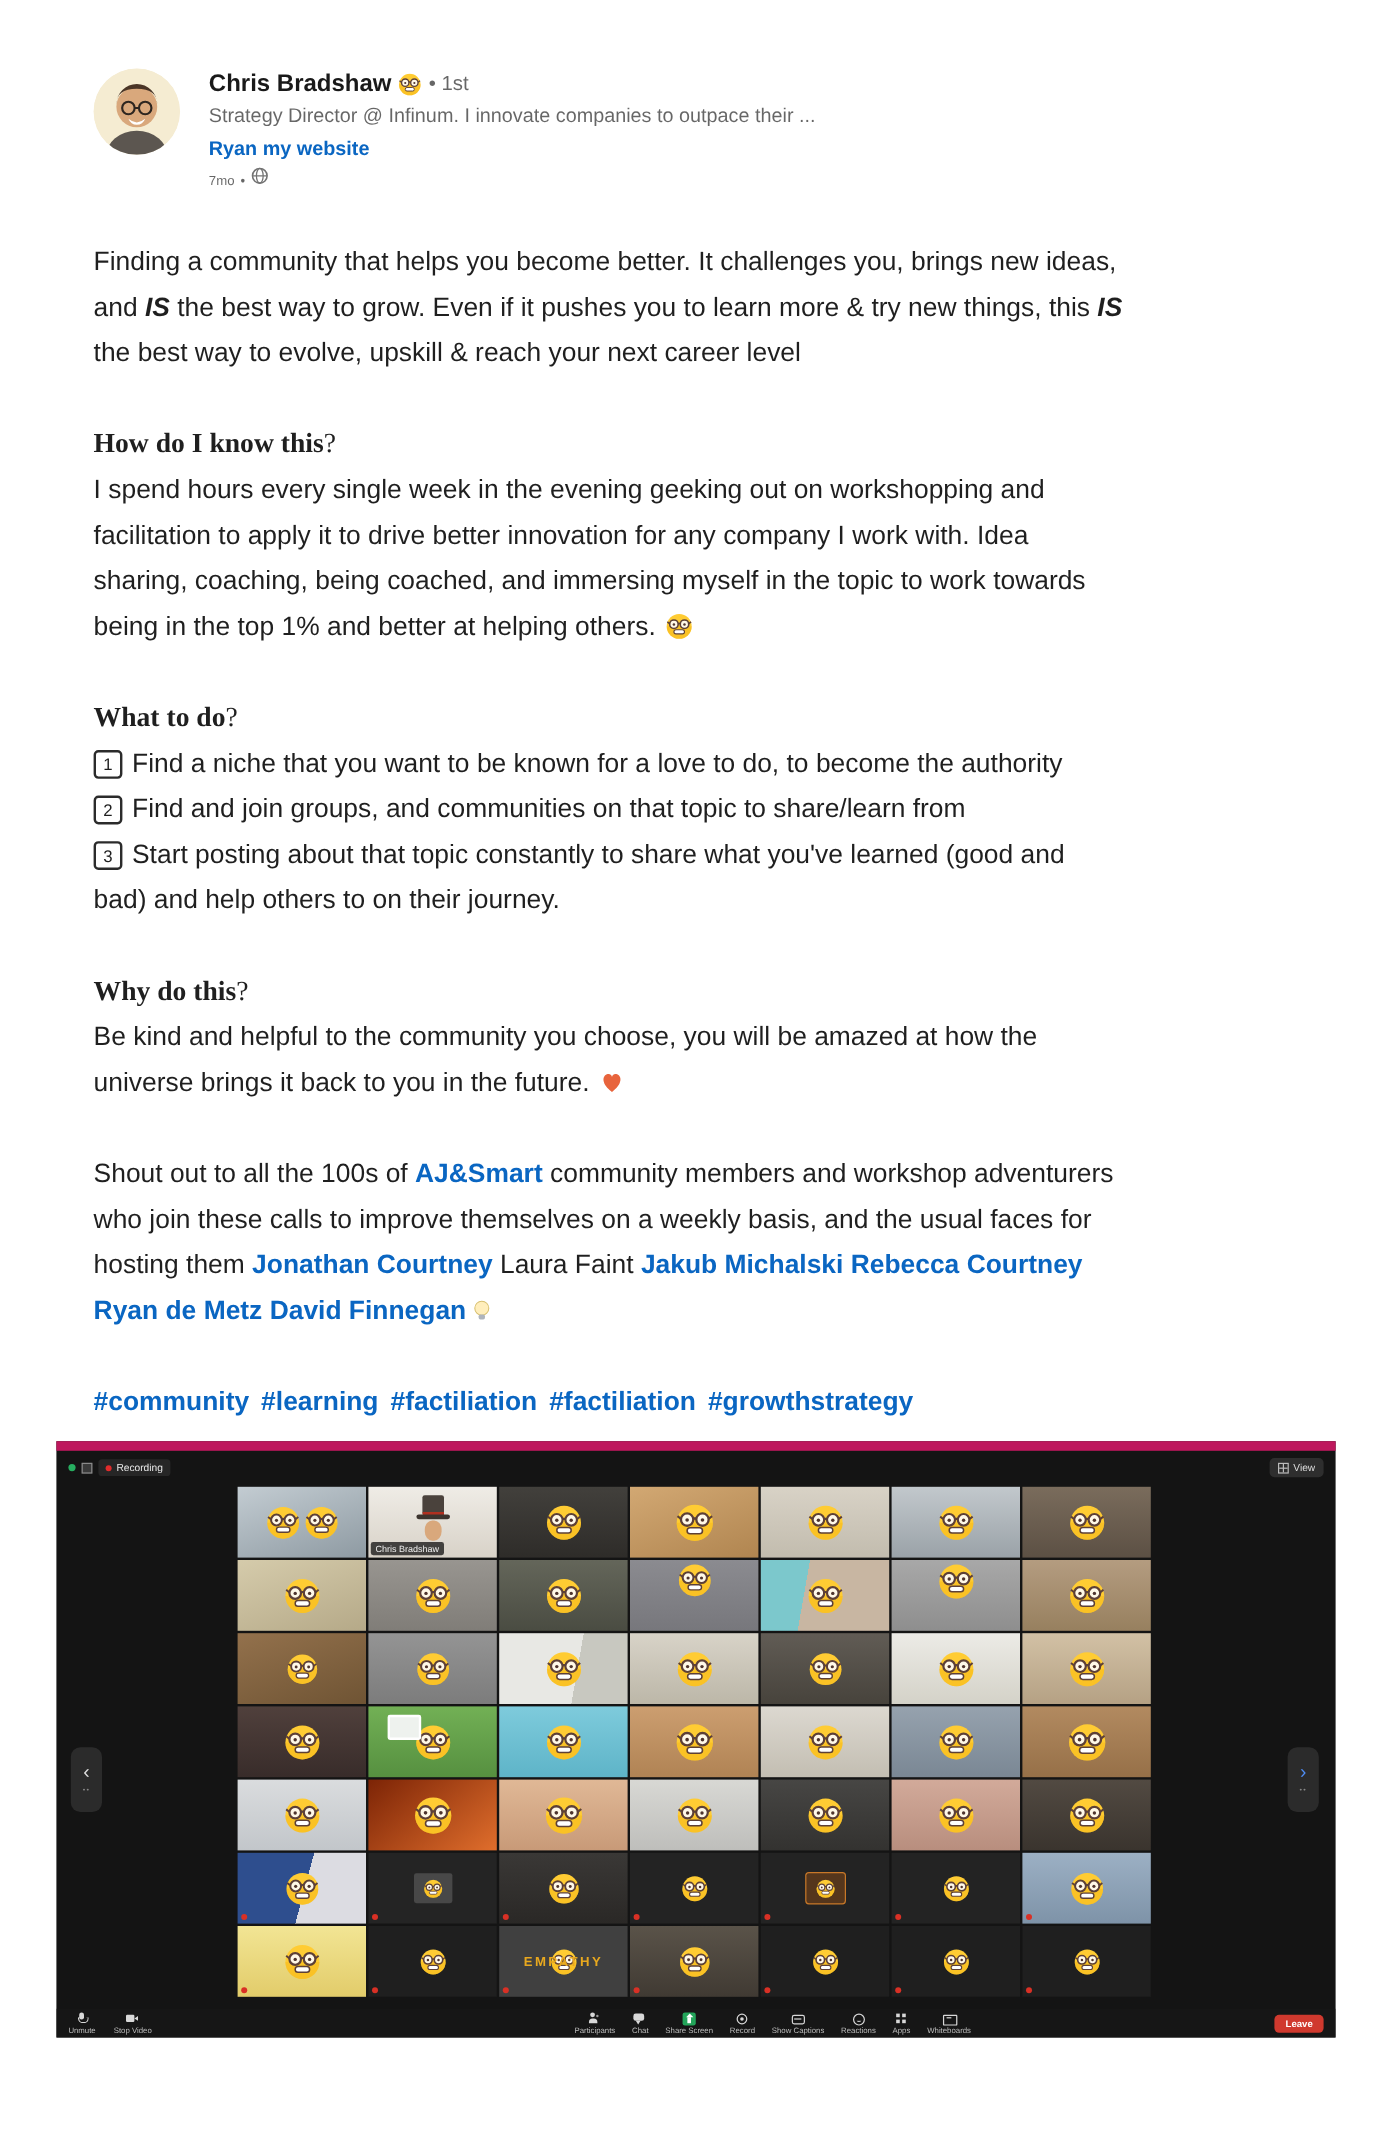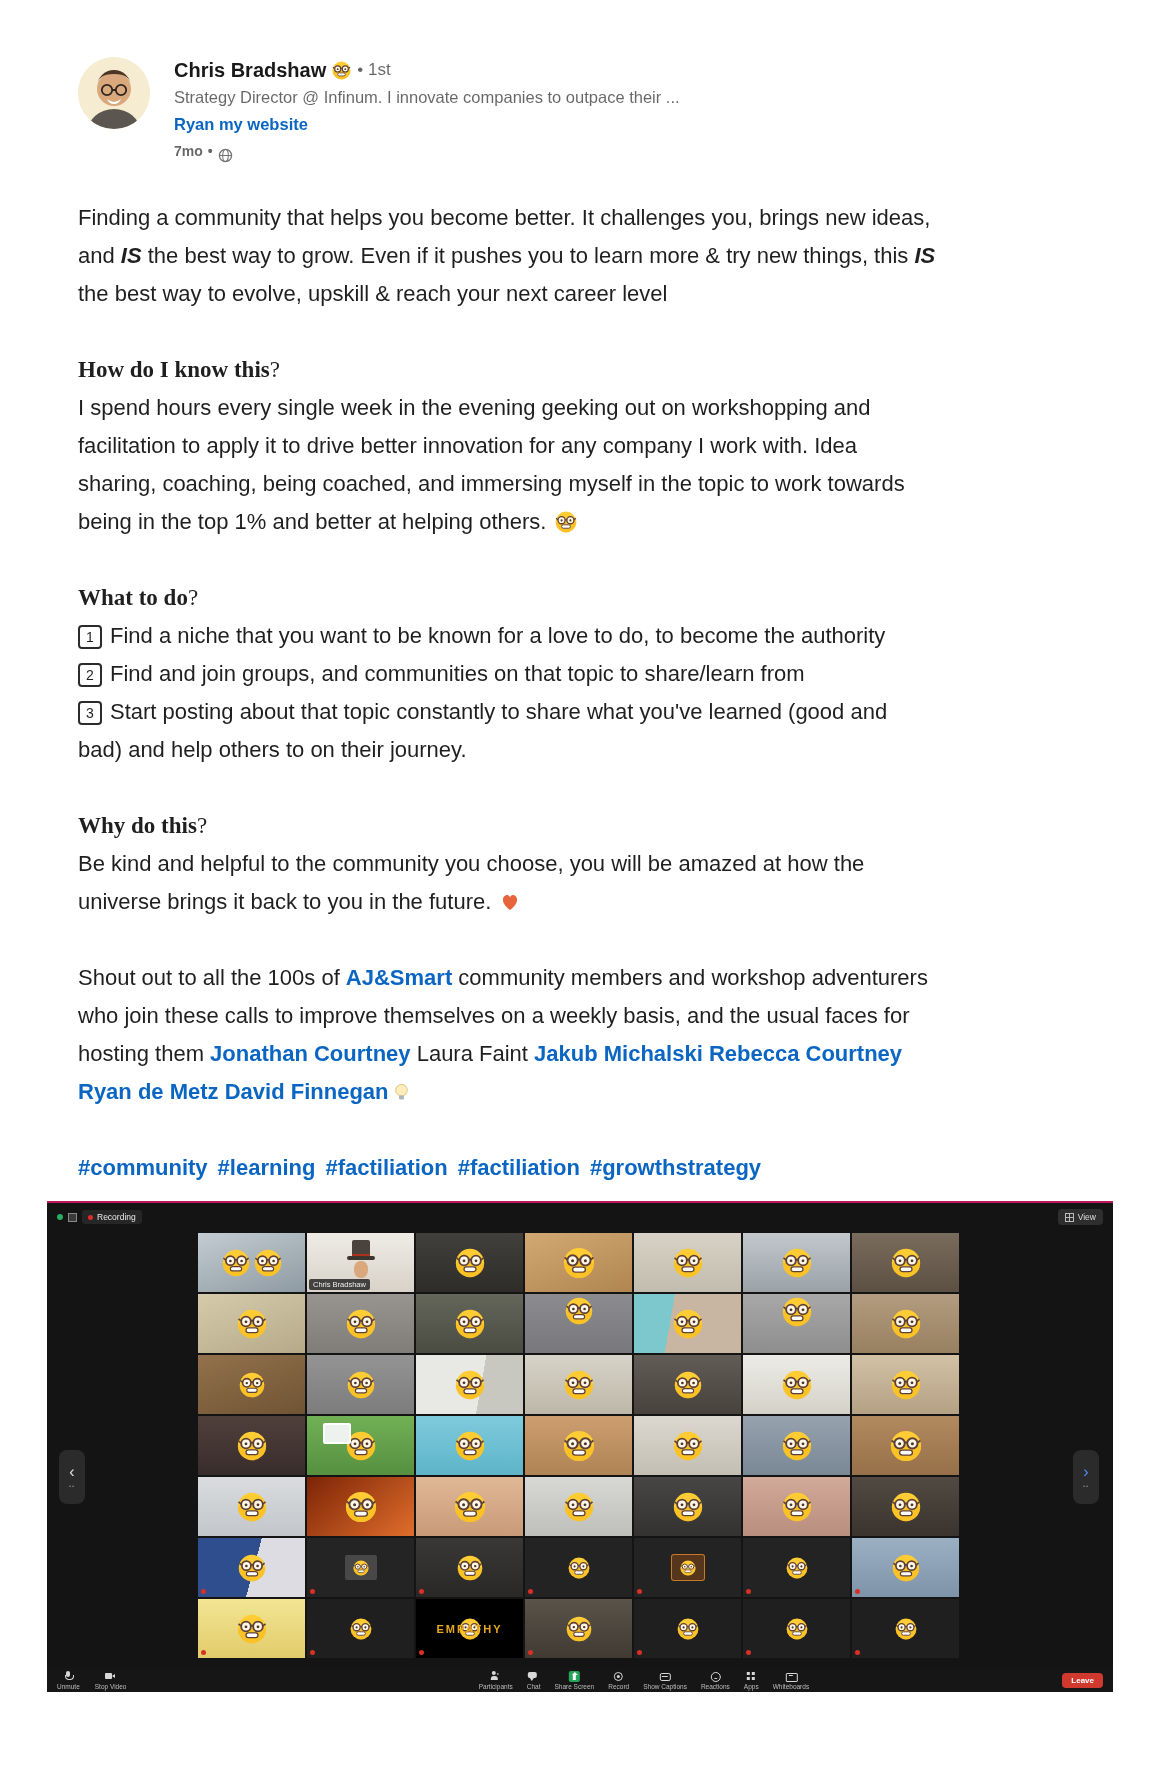--- a/index.html
+++ b/index.html
@@ -14,7 +14,7 @@
   .degree{color:rgba(0,0,0,.6);font-size:17px;}
   .headline{font-size:16.5px;line-height:24px;color:rgba(0,0,0,.6);margin-top:2px;}
   .website{display:inline-block;font-size:16.5px;line-height:26px;font-weight:bold;color:#0a66c2;text-decoration:none;margin-top:2px;cursor:pointer;}
-  .time{font-size:14px;line-height:24px;color:rgba(0,0,0,.6);display:flex;align-items:flex-end;gap:5px;margin-top:2px;font-weight:bold;}
+  .time{font-size:11px;line-height:24px;color:rgba(0,0,0,.6);display:flex;align-items:flex-start;gap:5px;margin-top:2px;}
   
   .body-text{margin:36px 78px 0 78px;width:858px;font-size:22px;line-height:38px;color:rgba(0,0,0,.88);}
   .body-text p{margin:0;}

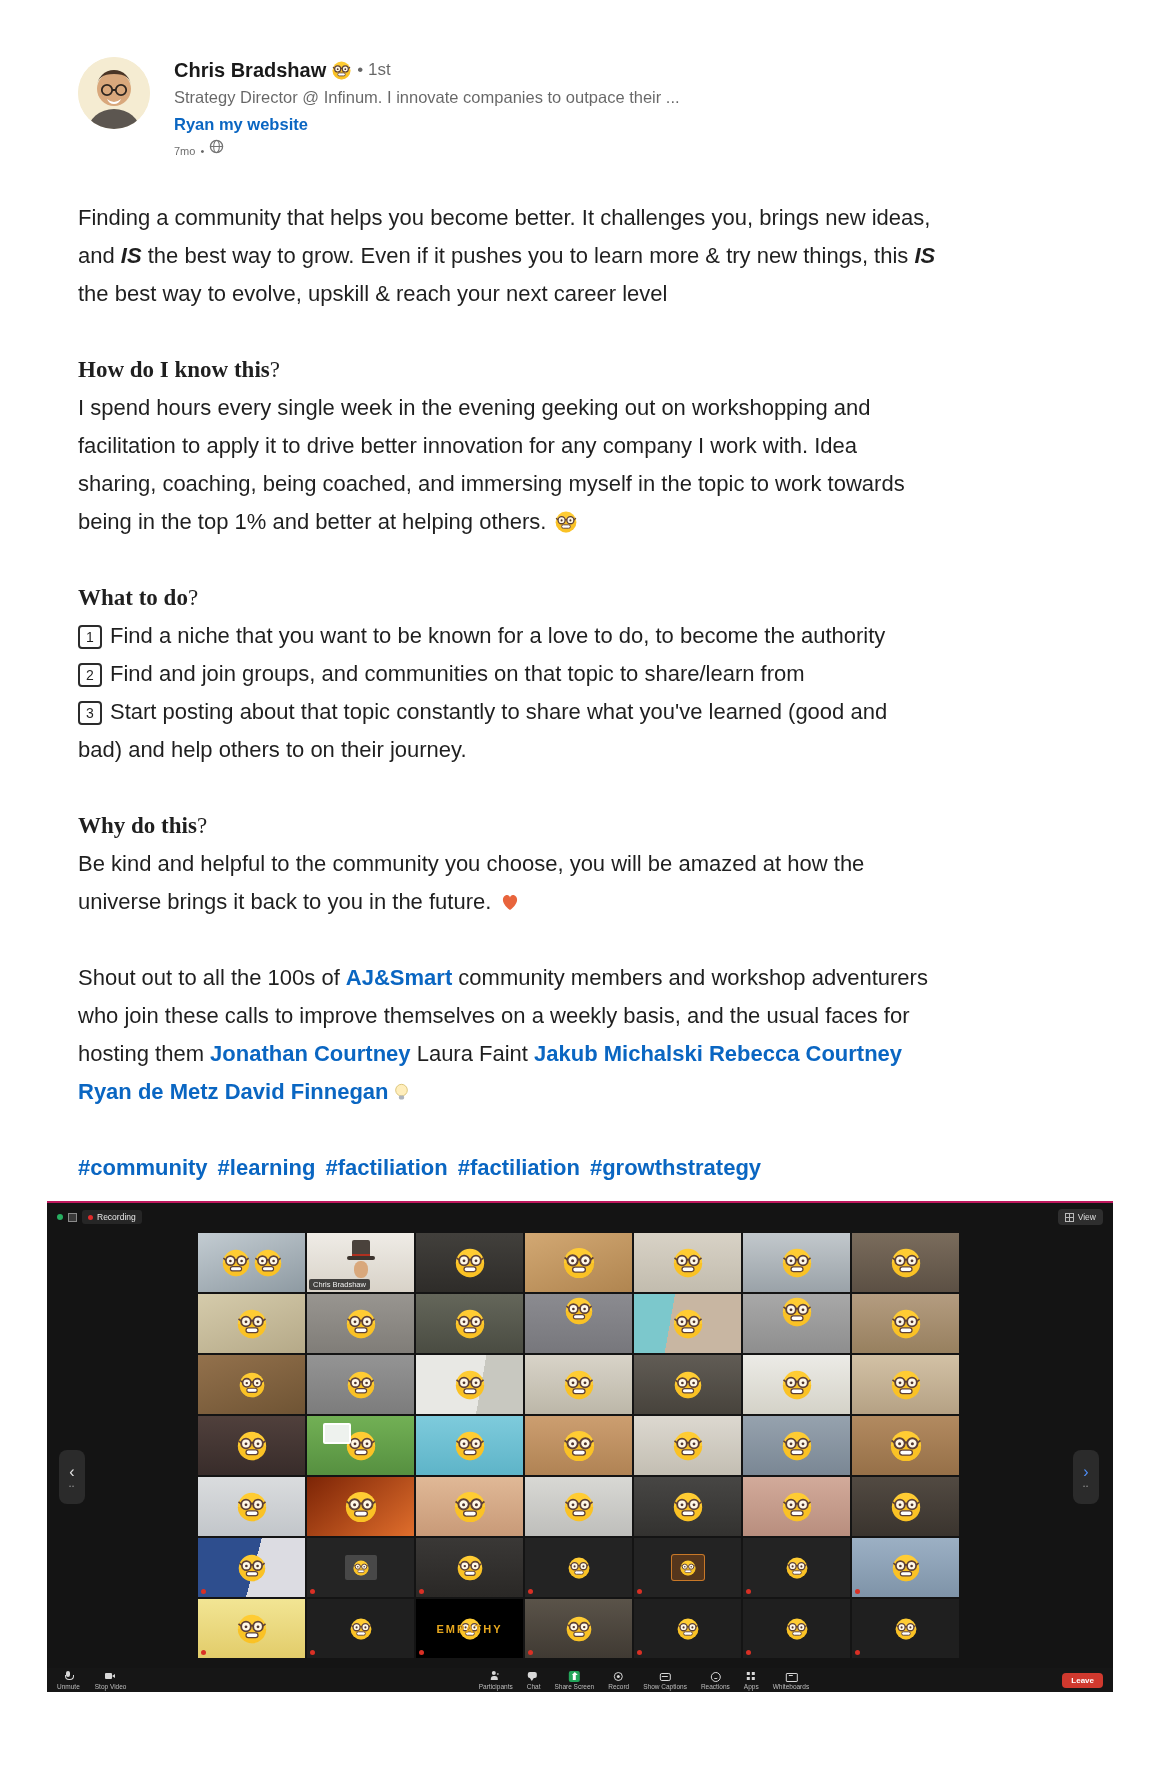--- a/index.html
+++ b/index.html
@@ -27,7 +27,7 @@
   .tags a{color:#0a66c2;font-weight:bold;text-decoration:none;margin-right:10px;cursor:pointer;}
   .emoji-inline{vertical-align:-4px;margin-left:2px;}
   
-  .zoom-img{position:relative;width:1066px;height:489px;margin:14px 0 0 47px;background:#141414;border-top:2px solid #be185d;overflow:hidden;cursor:pointer;}
+  .zoom-img{position:relative;width:1066px;height:489px;margin:14px 0 0 47px;background:#141414;border-top:8px solid #be185d;overflow:hidden;cursor:pointer;}
   .ztop-left{position:absolute;left:10px;top:7px;display:flex;align-items:center;gap:5px;}
   .gdot{width:6px;height:6px;border-radius:50%;background:#27ae60;}
   .licon{width:7px;height:7px;border:1px solid #8a8a8a;background:#3a3a3a;}

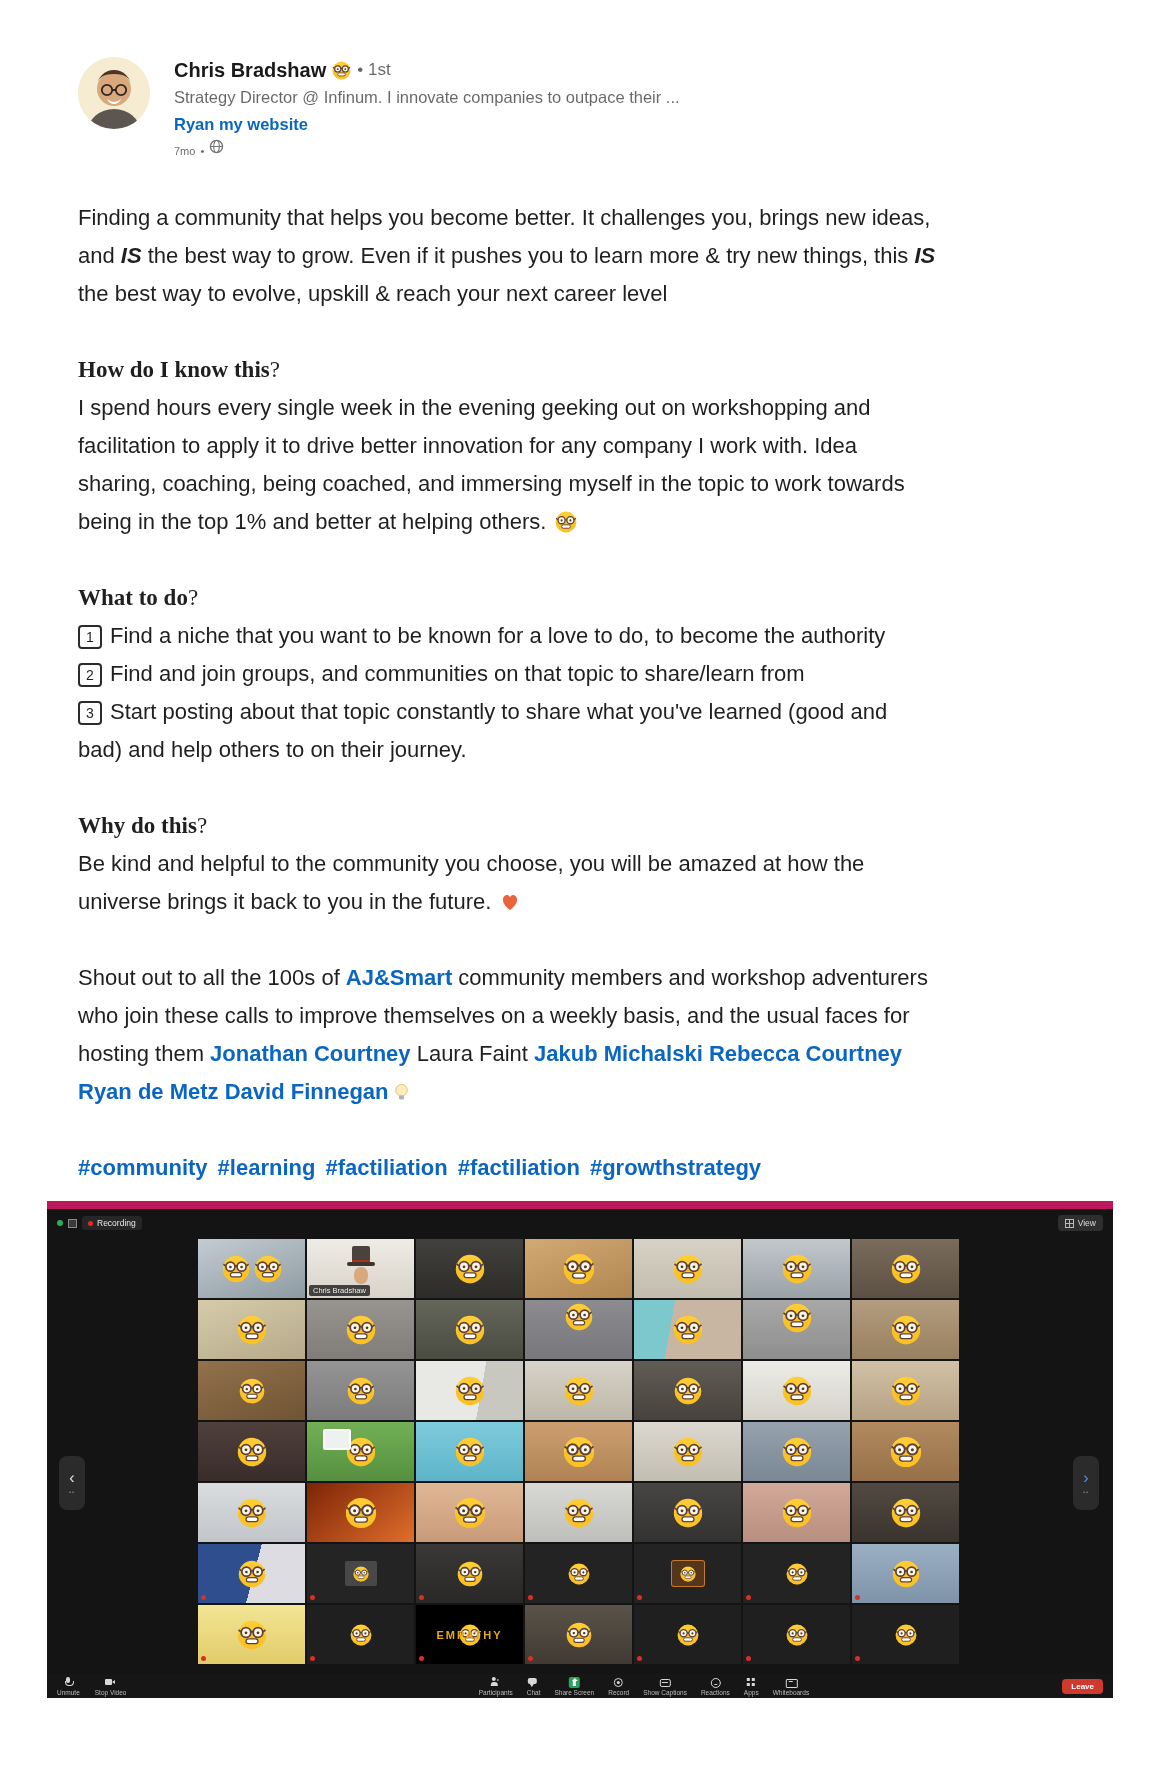--- a/index.html
+++ b/index.html
@@ -817,7 +817,7 @@
           </svg>
           <span class="mut"></span>
         </div>
-        <div class="tile" style="background: #000000;">
+        <div class="tile" style="background: #404040;">
           <span class="empathy">EMPATHY</span>
           <svg width="22" height="22" viewBox="0 0 36 36" style="flex:none">
             <circle cx="18" cy="18" r="17" fill="#FFCC33"></circle>

